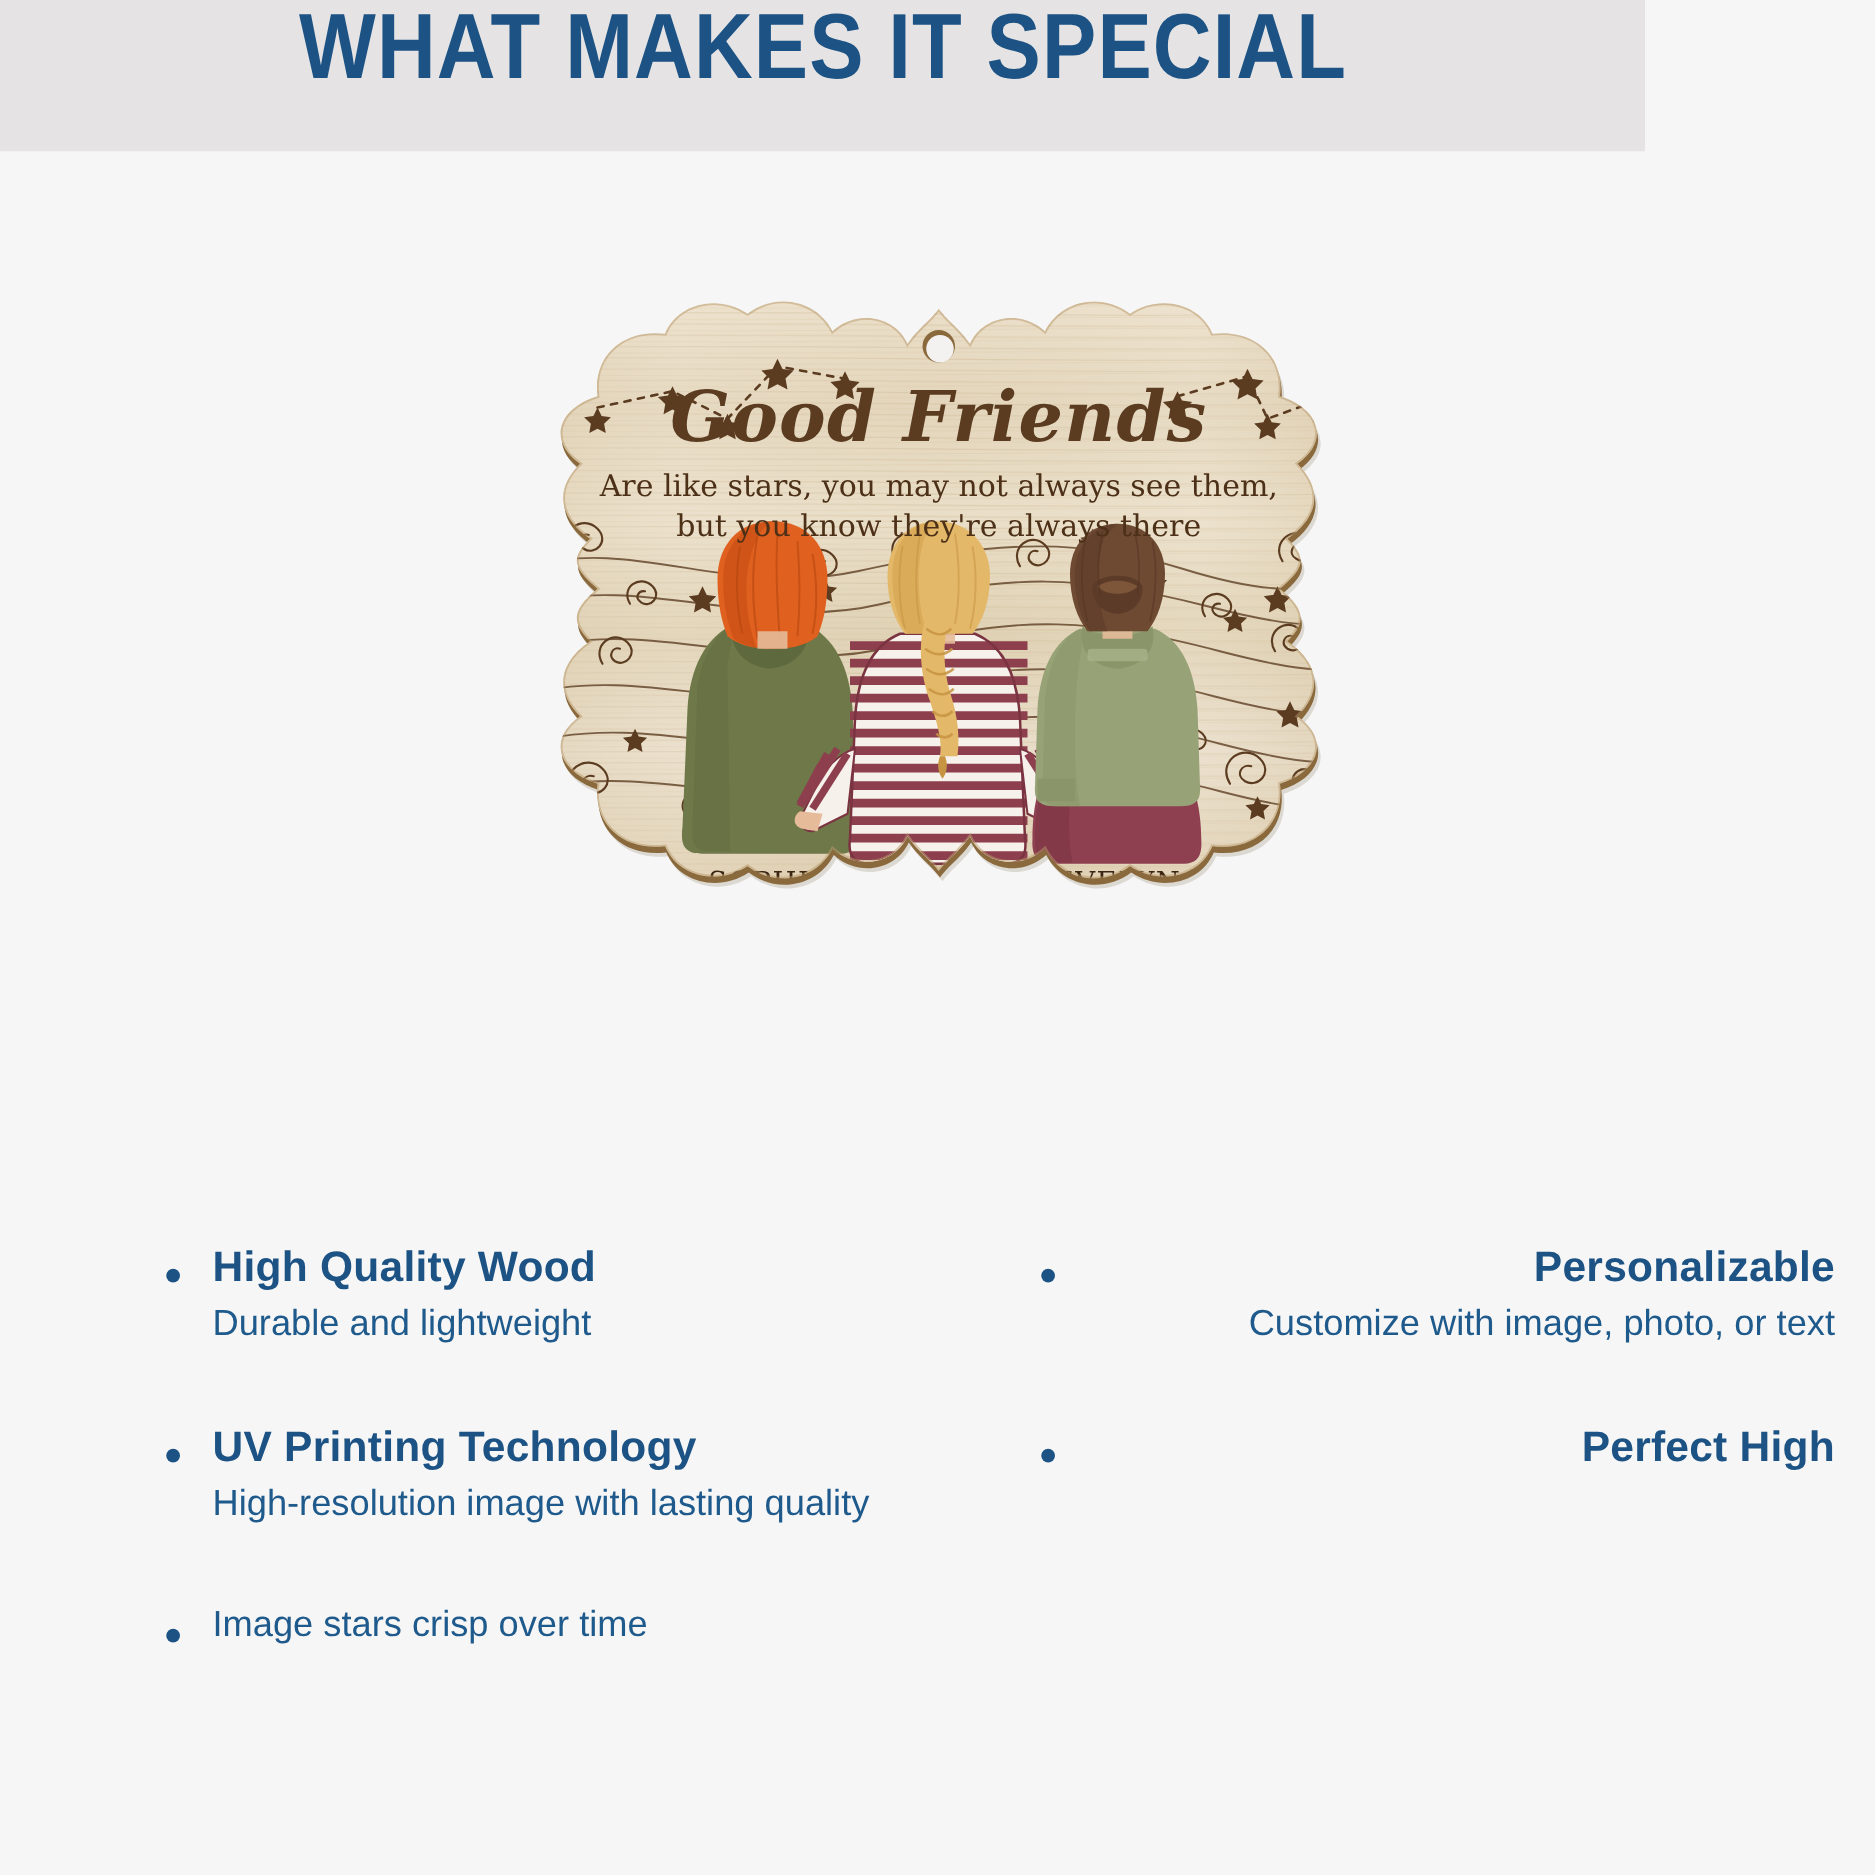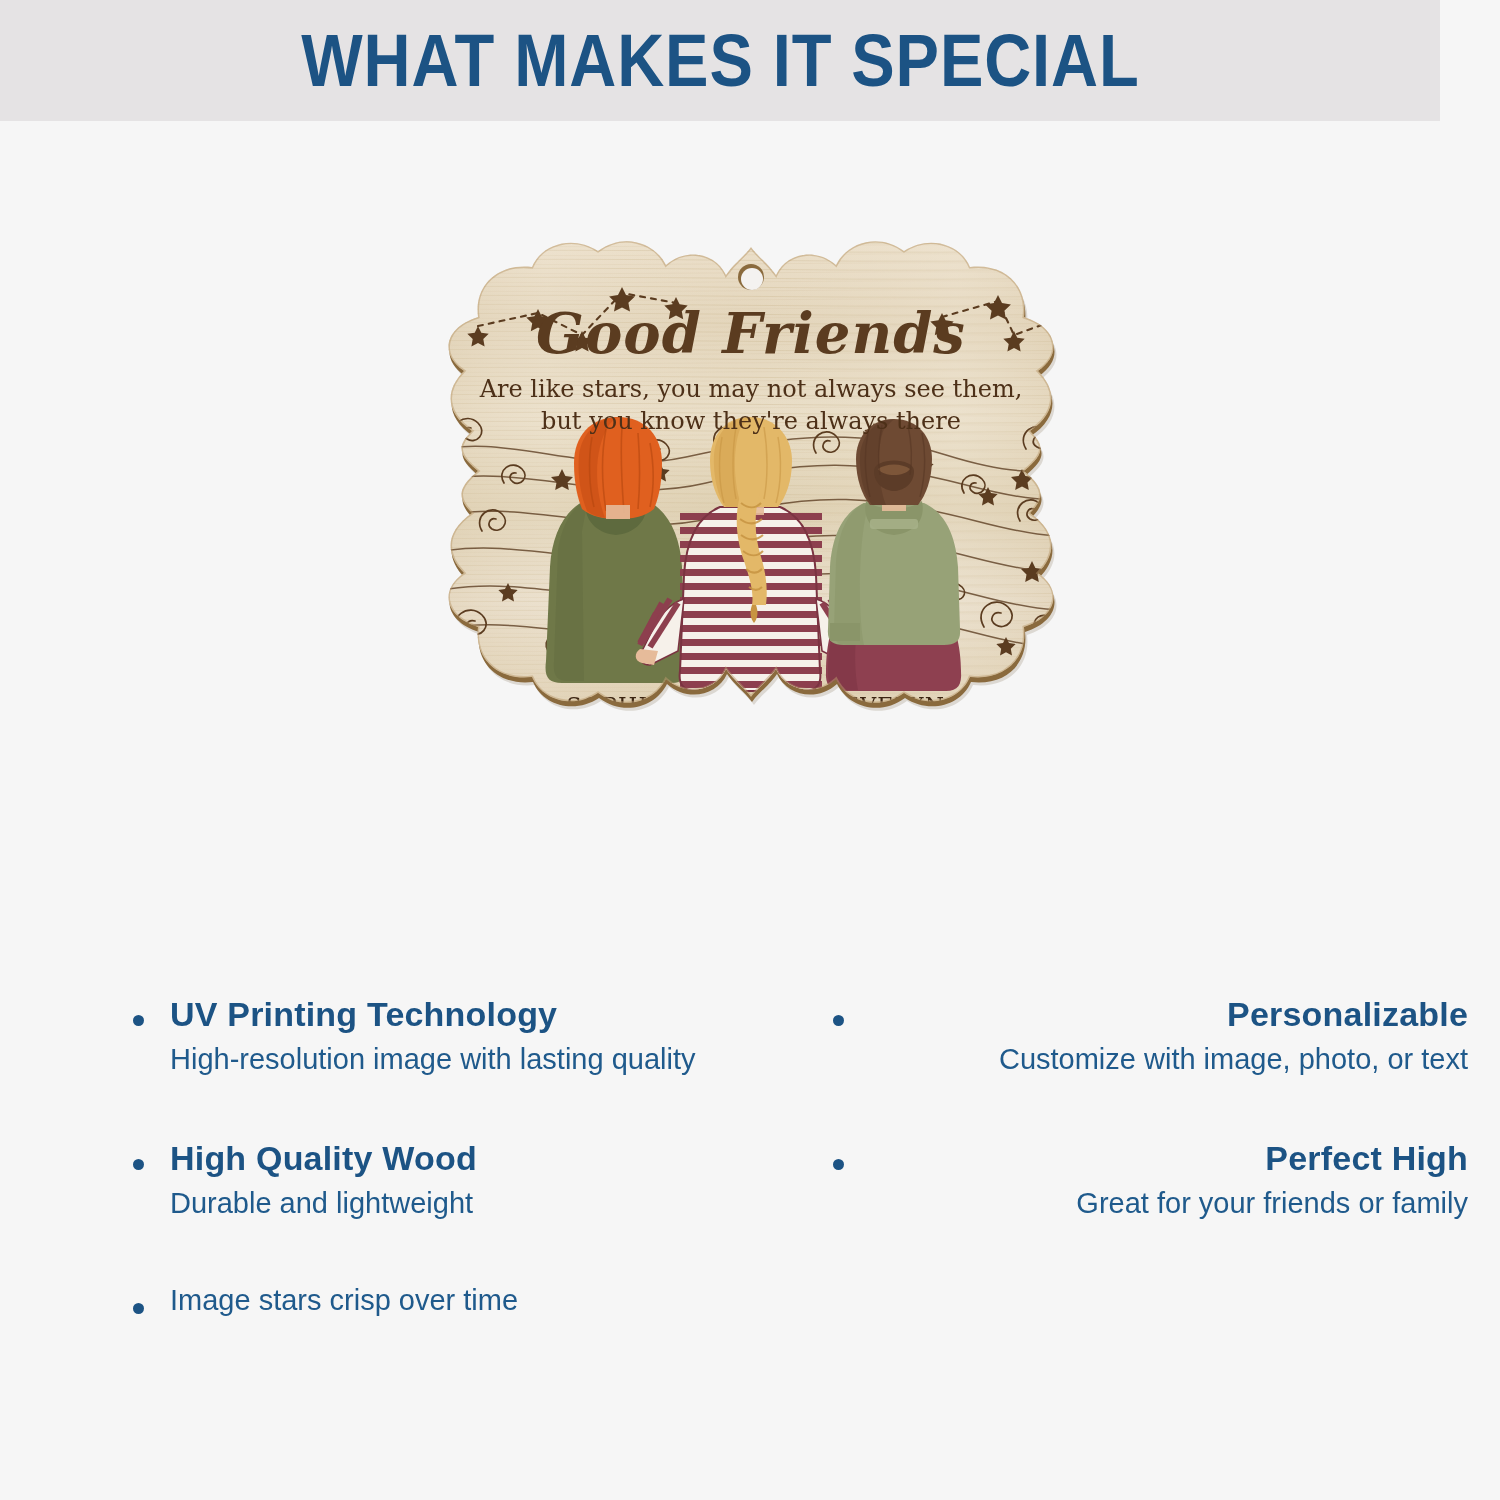--- a/index.html
+++ b/index.html
@@ -13,9 +13,9 @@
 
   
   .header-band{
-    position:absolute;left:0;top:0;width:1440px;height:121px;
+    position:absolute;left:0;top:0;width:1316px;height:121px;
     background:#e5e3e4;
-    display:flex;align-items:center;justify-content:center;
+    display:flex;justify-content:center;
   }
   .header-title{
     color:#1c5384;

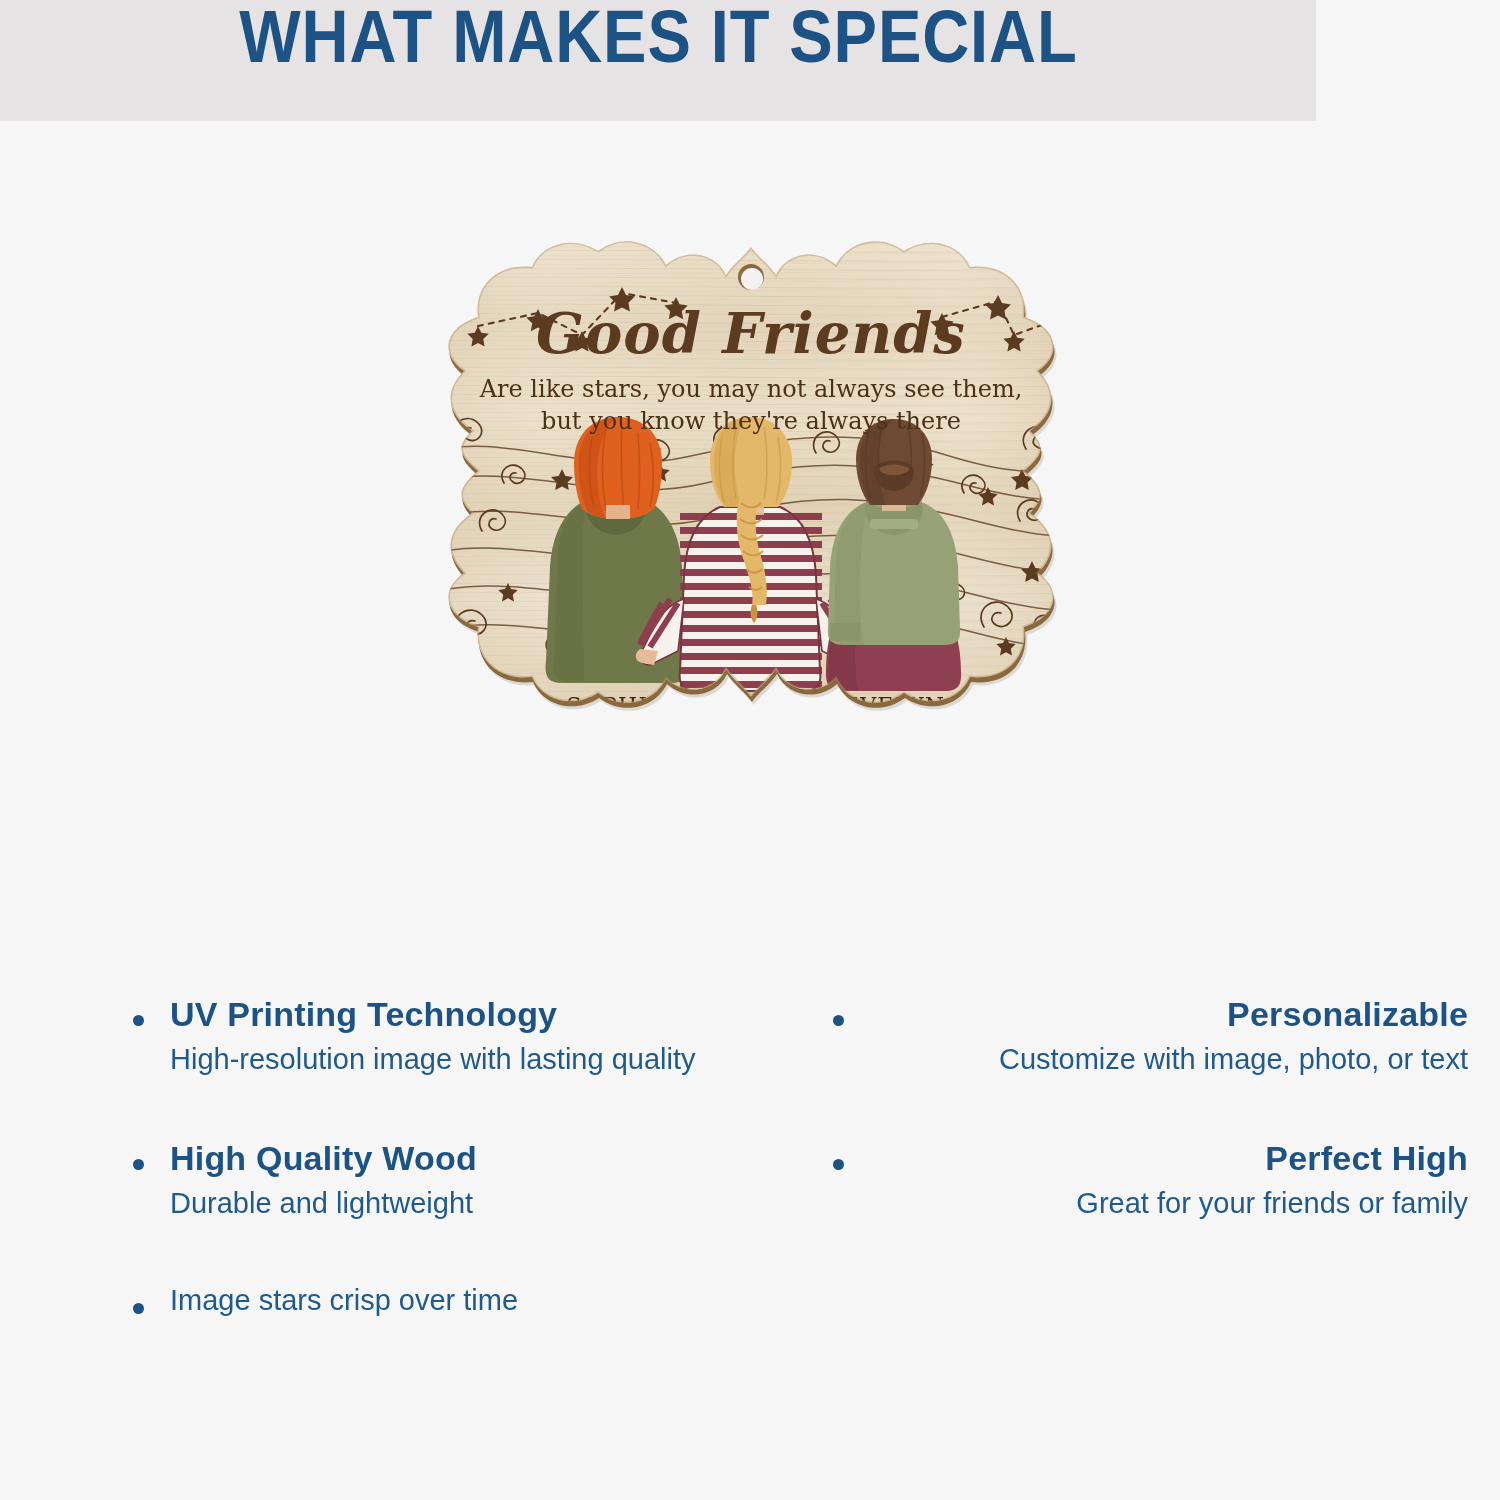--- a/index.html
+++ b/index.html
@@ -359,18 +359,18 @@
 
     <div class="feature">
       <span class="bullet"></span>
+      <p class="ftitle">High Quality Wood</p>
+      <p class="fdesc">Durable and lightweight</p>
+    </div>
+
+    <div class="feature">
+      <span class="bullet"></span>
       <p class="ftitle">UV Printing Technology</p>
       <p class="fdesc">High-resolution image with lasting quality</p>
     </div>
 
     <div class="feature">
       <span class="bullet"></span>
-      <p class="ftitle">High Quality Wood</p>
-      <p class="fdesc">Durable and lightweight</p>
-    </div>
-
-    <div class="feature">
-      <span class="bullet"></span>
       <p class="fdesc">Image stars crisp over time</p>
     </div>
 

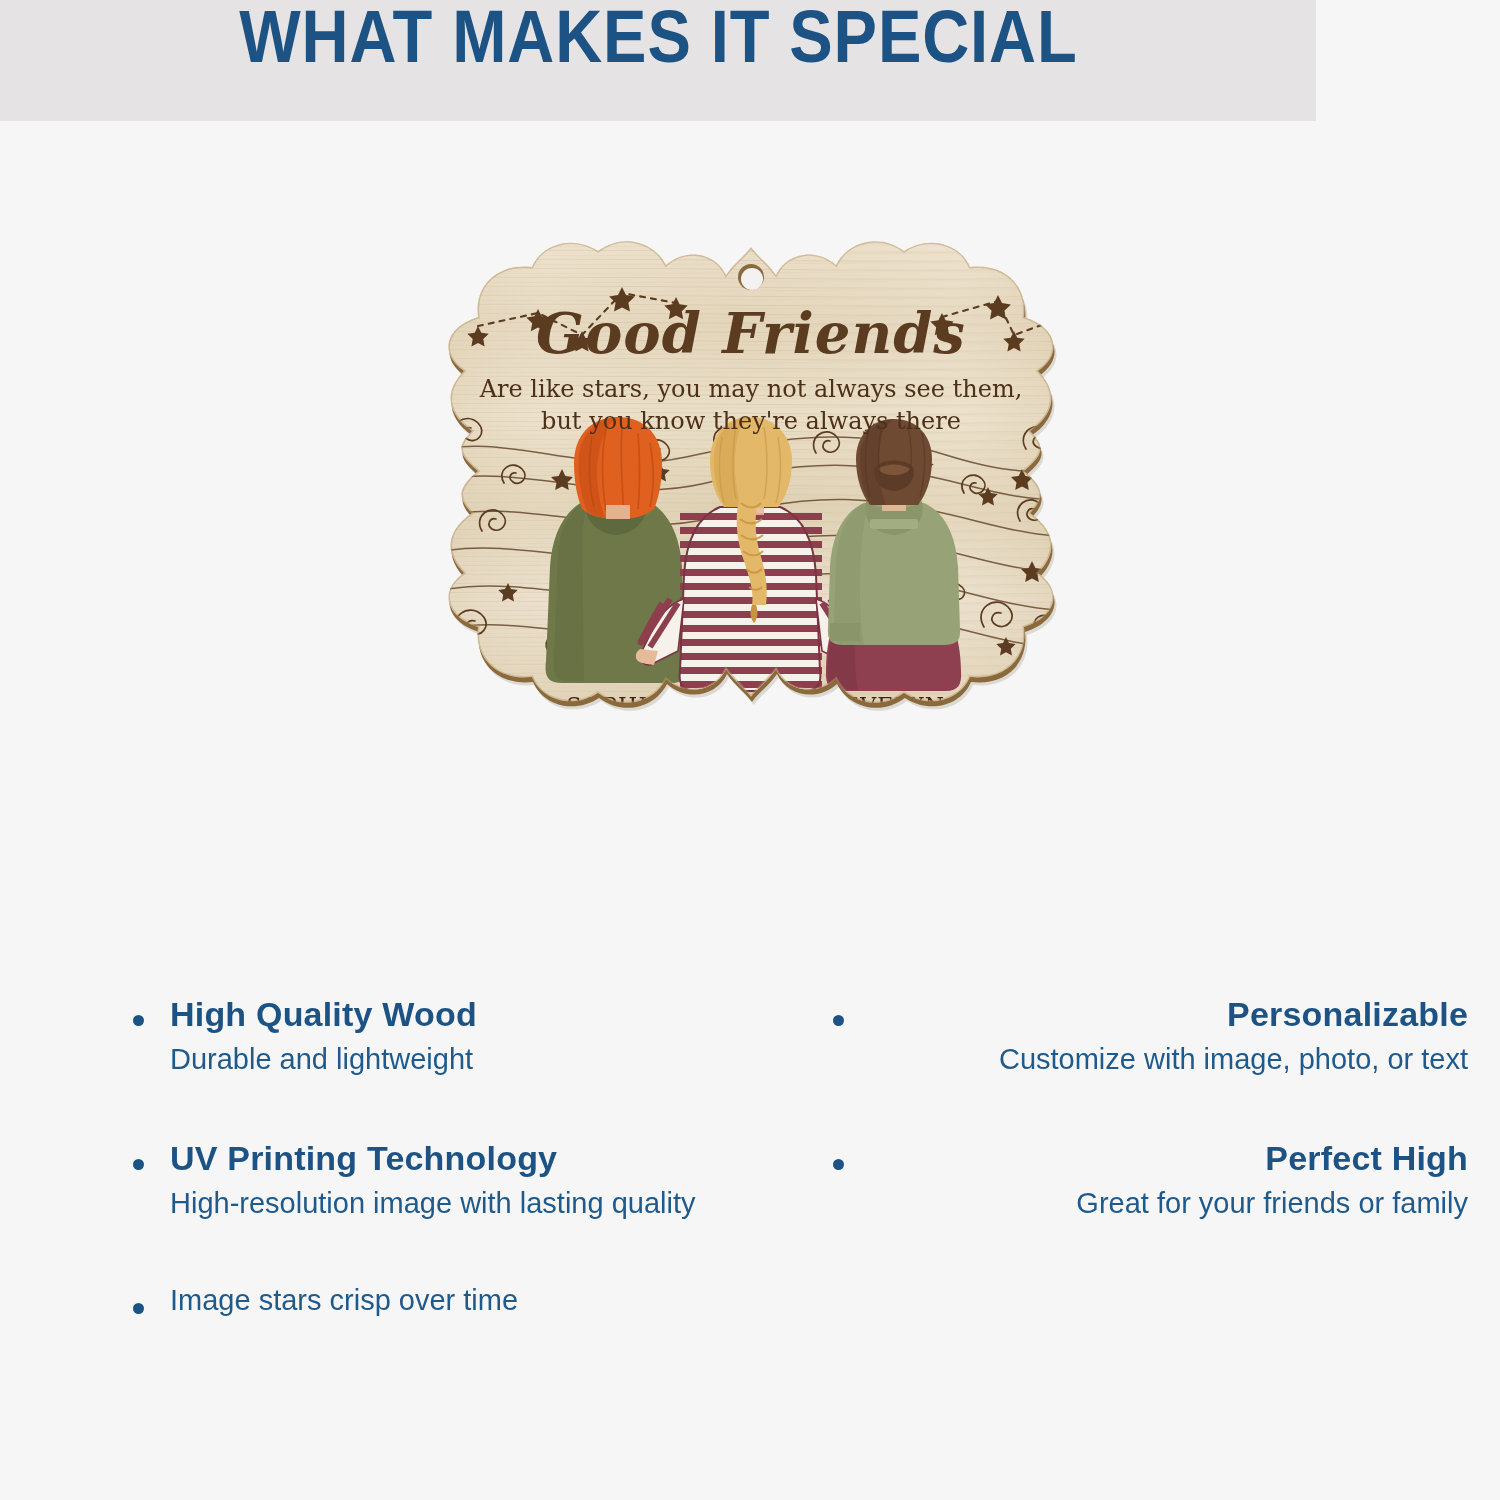--- a/index.html
+++ b/index.html
@@ -387,7 +387,6 @@
     <div class="feature">
       <span class="bullet"></span>
       <p class="ftitle">Perfect High</p>
-      <p class="fdesc">Great for your friends or family</p>
     </div>
 
   </div>

